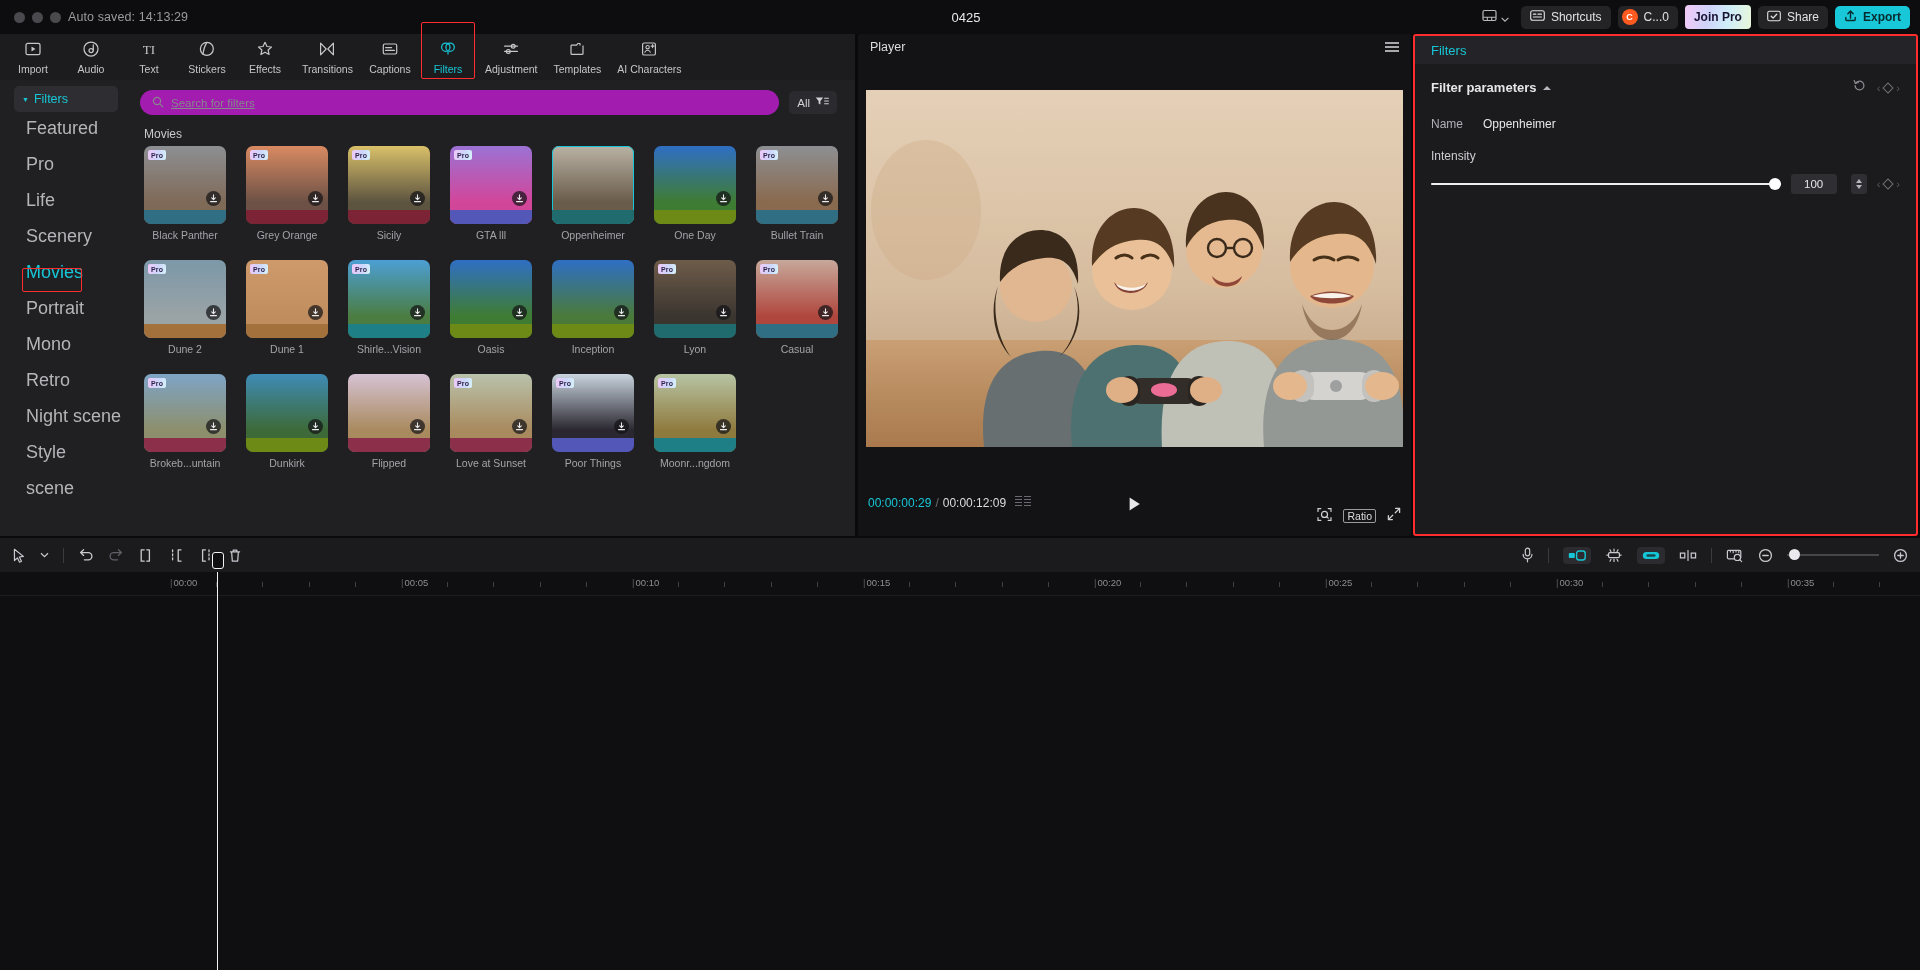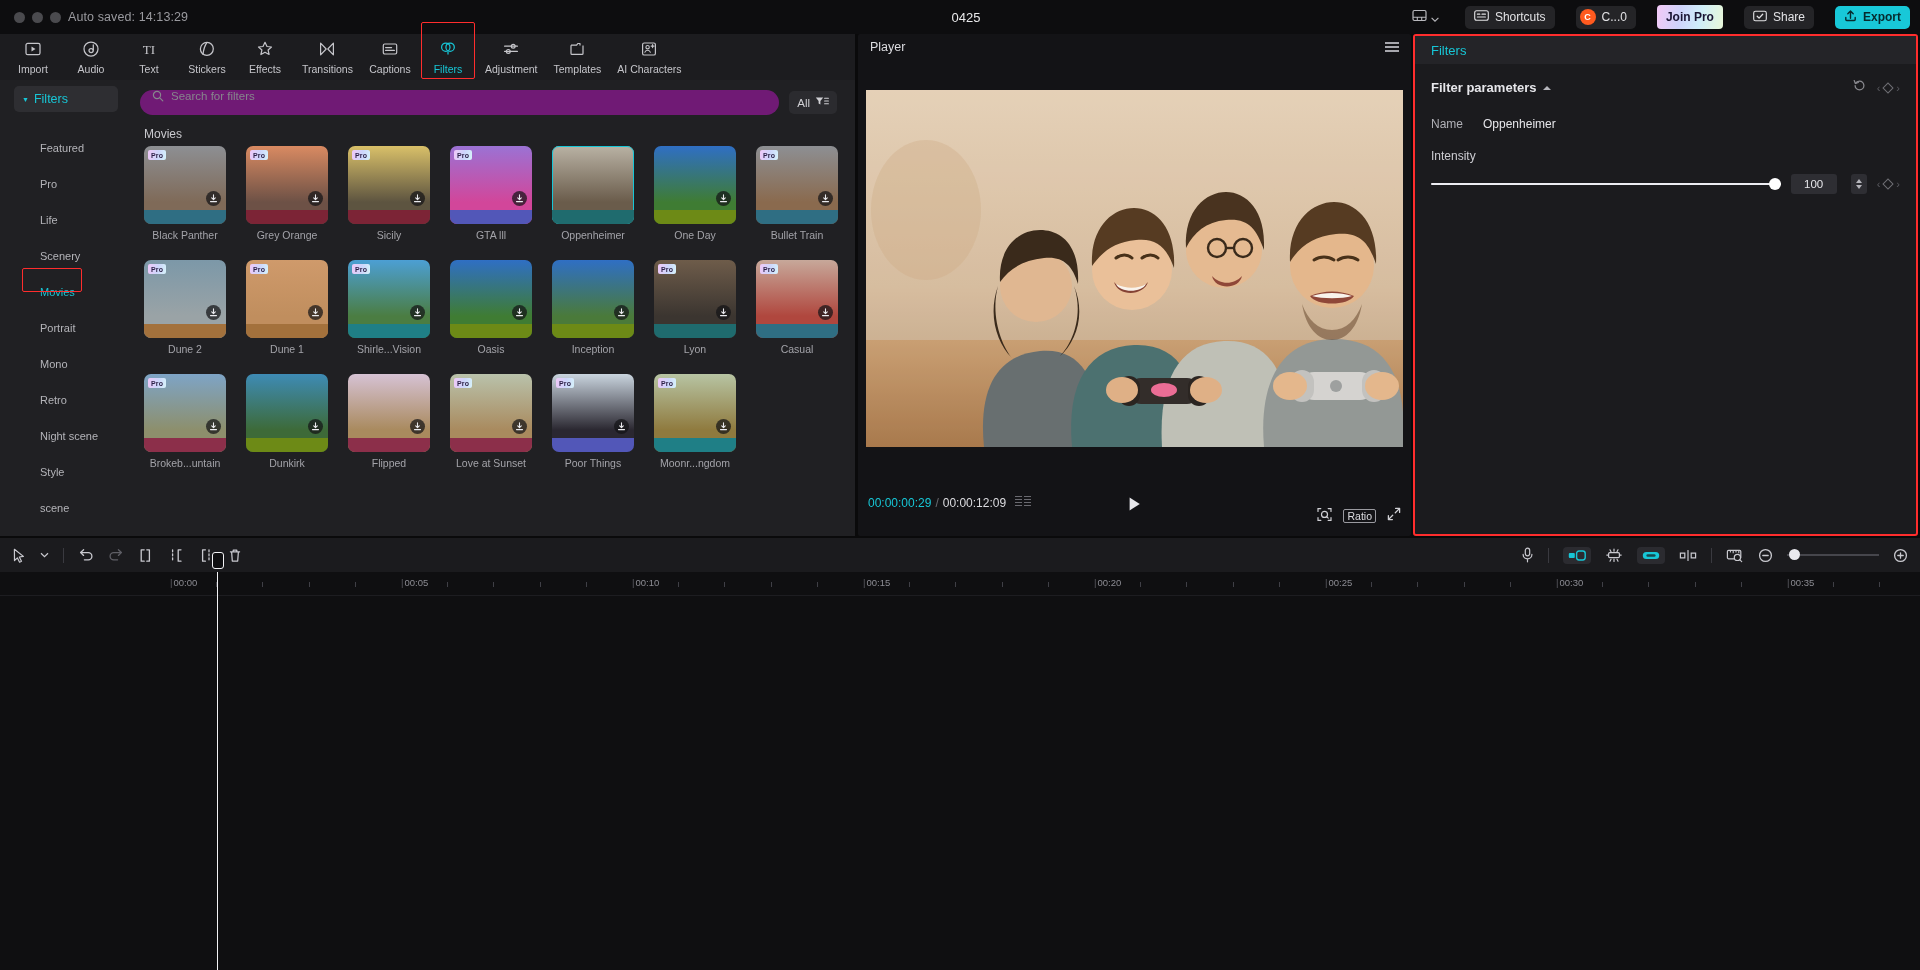--- a/index.html
+++ b/index.html
@@ -26,7 +26,7 @@
     position:absolute; left:12px; right:0; text-align:center;
     font-size:13px; color:#e8e8ea; font-weight:400; pointer-events:none;
   }
-  .tb-right { position:absolute; right:10px; top:0; height:34px; display:flex; align-items:center; gap:21px; }
+  .tb-right { position:absolute; right:10px; top:0; height:34px; display:flex; align-items:center; gap:7px; }
   .tb-btn {
     display:flex; align-items:center; gap:6px; height:23px; padding:0 9px;
     border-radius:5px; background:#242427; font-size:12px; color:#e2e2e5; cursor:default;

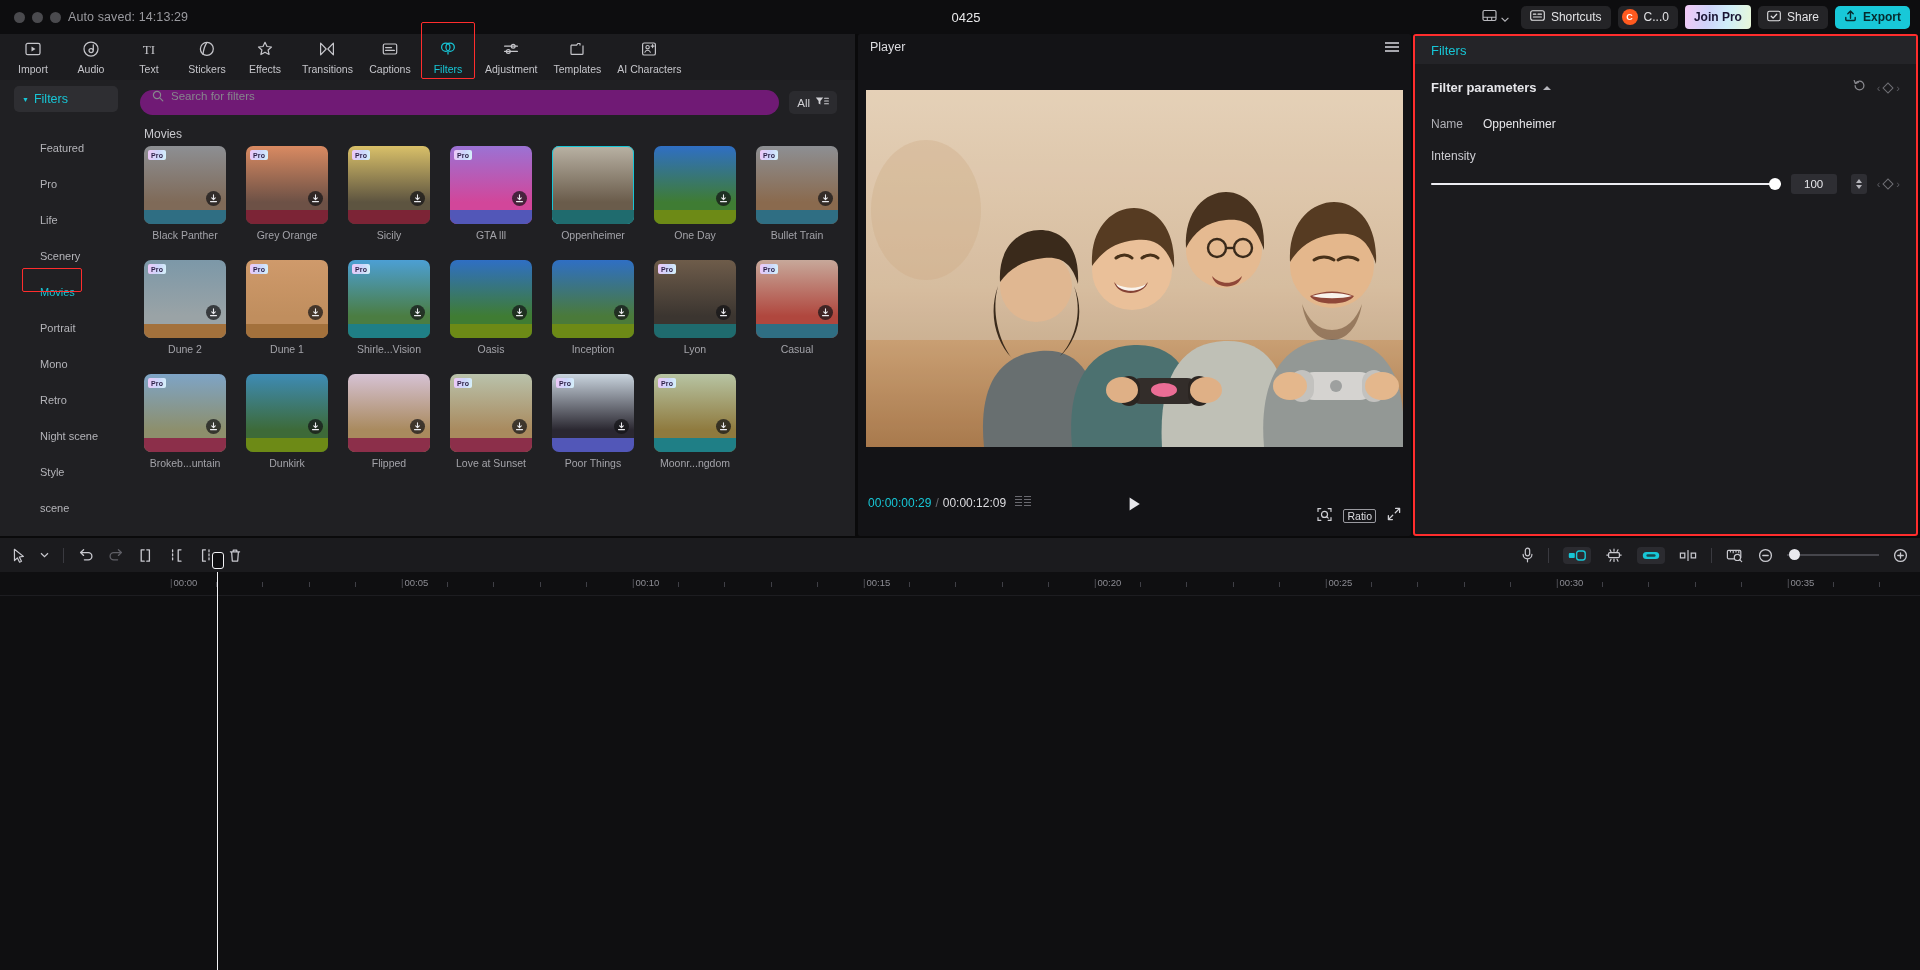--- a/index.html
+++ b/index.html
@@ -87,8 +87,8 @@
   .gallery { flex:1; background:#202023; position:relative; overflow:hidden; }
   .searchrow { display:flex; align-items:center; gap:10px; padding:10px 18px 6px 12px; }
   .search {
-    flex:1; height:25px; background:#701a75; border-radius:13px;
-    display:flex; align-items:flex-start; gap:7px; padding:0 12px; color:#86868c; font-size:11.5px;
+    flex:1; height:25px; background:#a21caf; border-radius:13px;
+    display:flex; align-items:center; gap:7px; padding:0 12px; color:#86868c; font-size:11.5px;text-decoration:underline;
   }
   .search input{
     background:transparent;border:0;outline:0;color:#d6d6da;font-size:11.5px;

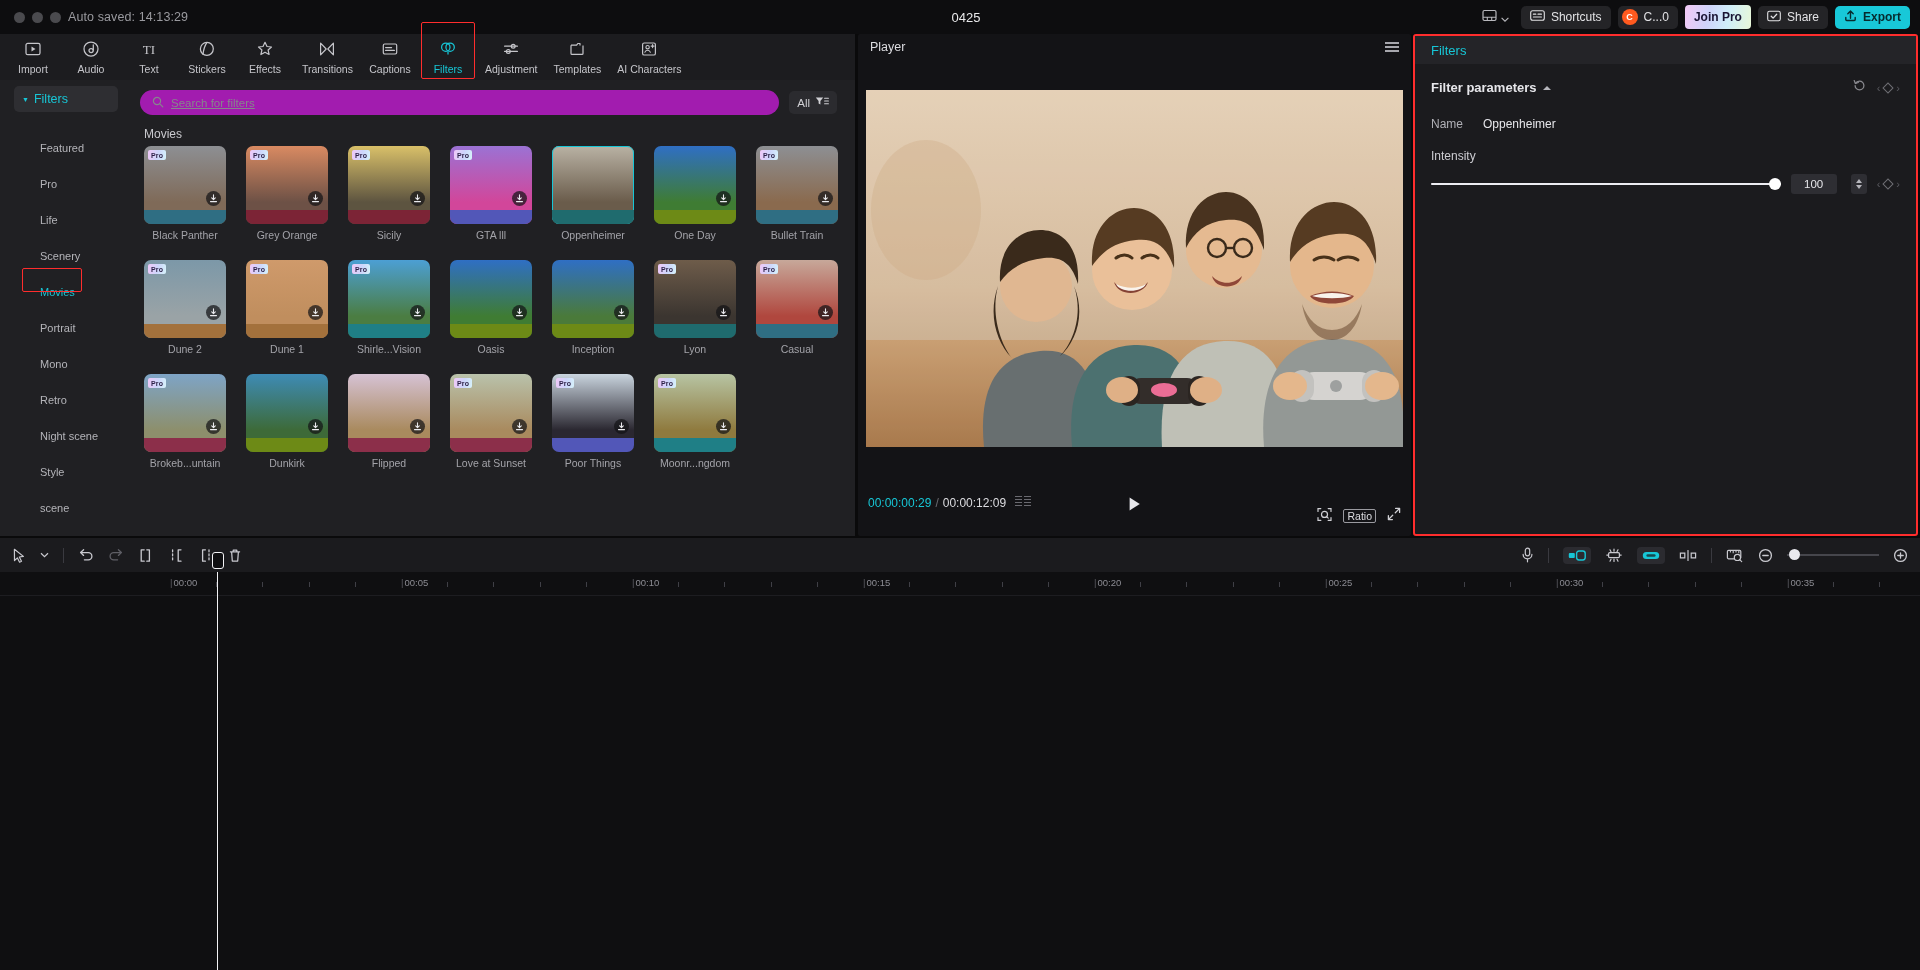--- a/index.html
+++ b/index.html
@@ -75,8 +75,8 @@
   }
   .caret { font-size:7px; color:#17c6d6; }
   .cat {
-    height:36px; display:flex; align-items:flex-end; padding-left:40px;
-    font-size:11px; color:#b4b4b9; position:relative; cursor:default;
+    height:36px; display:flex; align-items:flex-start; padding-left:26px;
+    font-size:18px; color:#b4b4b9; position:relative; cursor:default;
   }
   .cat.sel { color:#17c6d6; }
   .cat.boxed::after{

